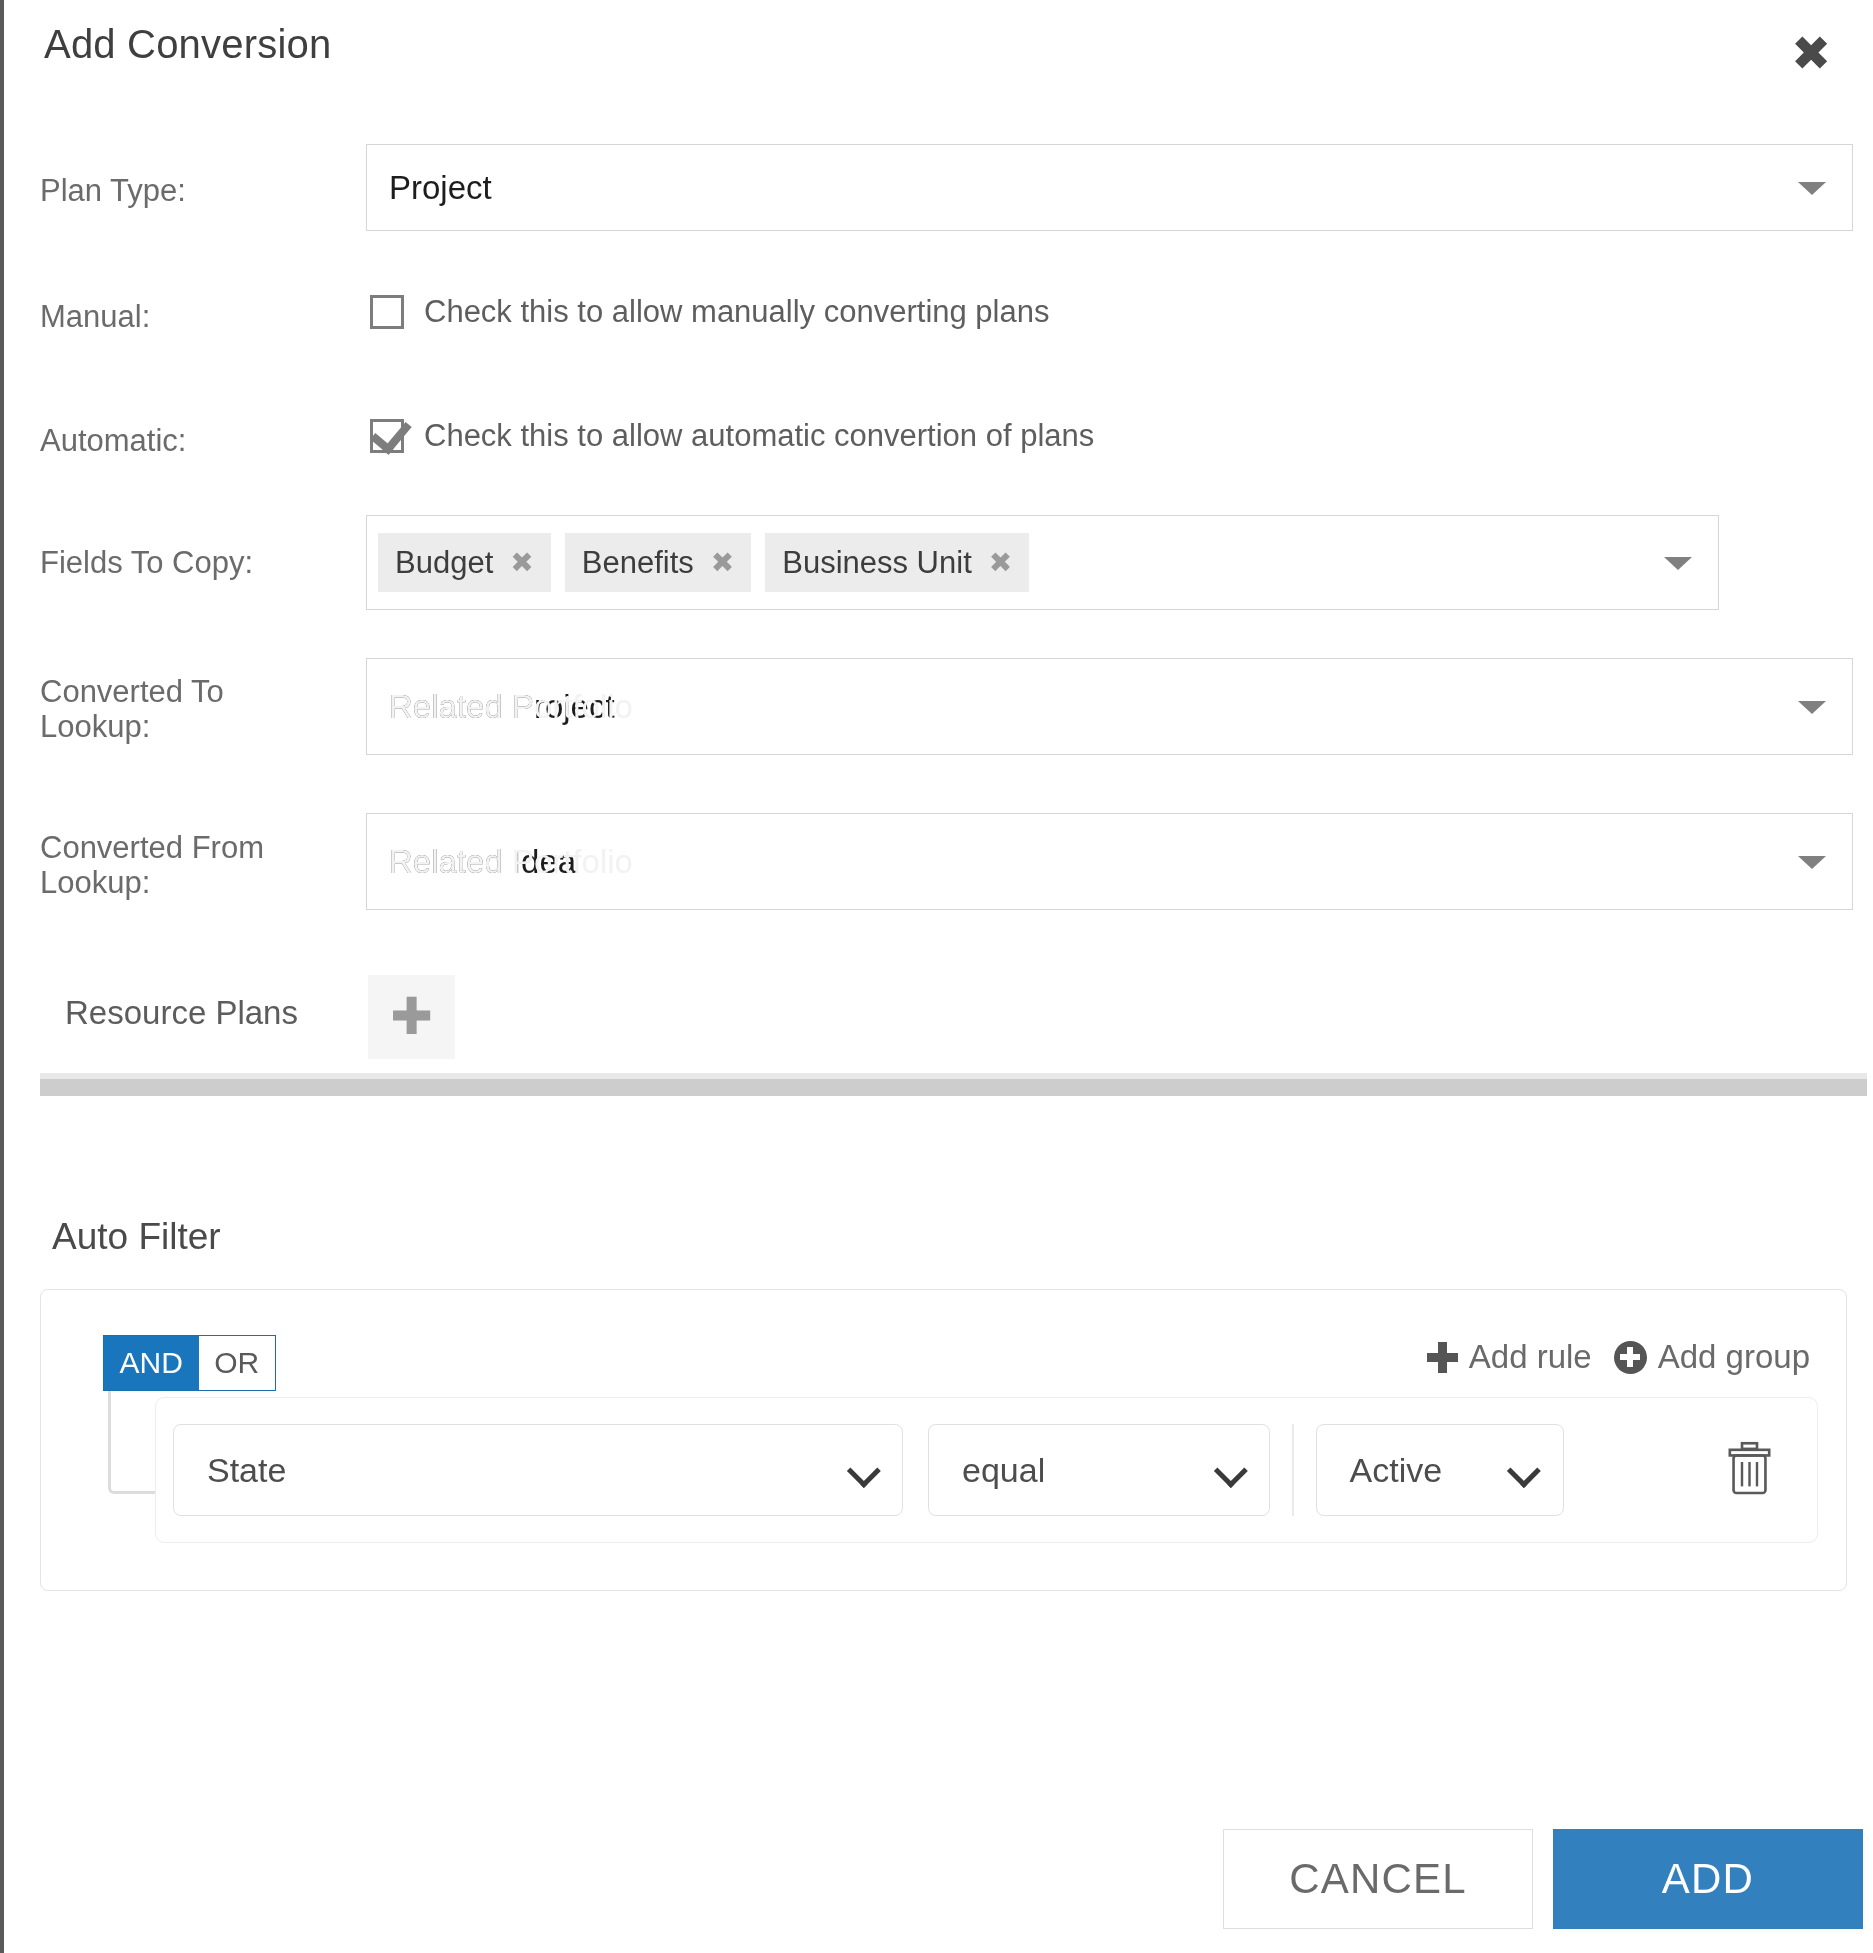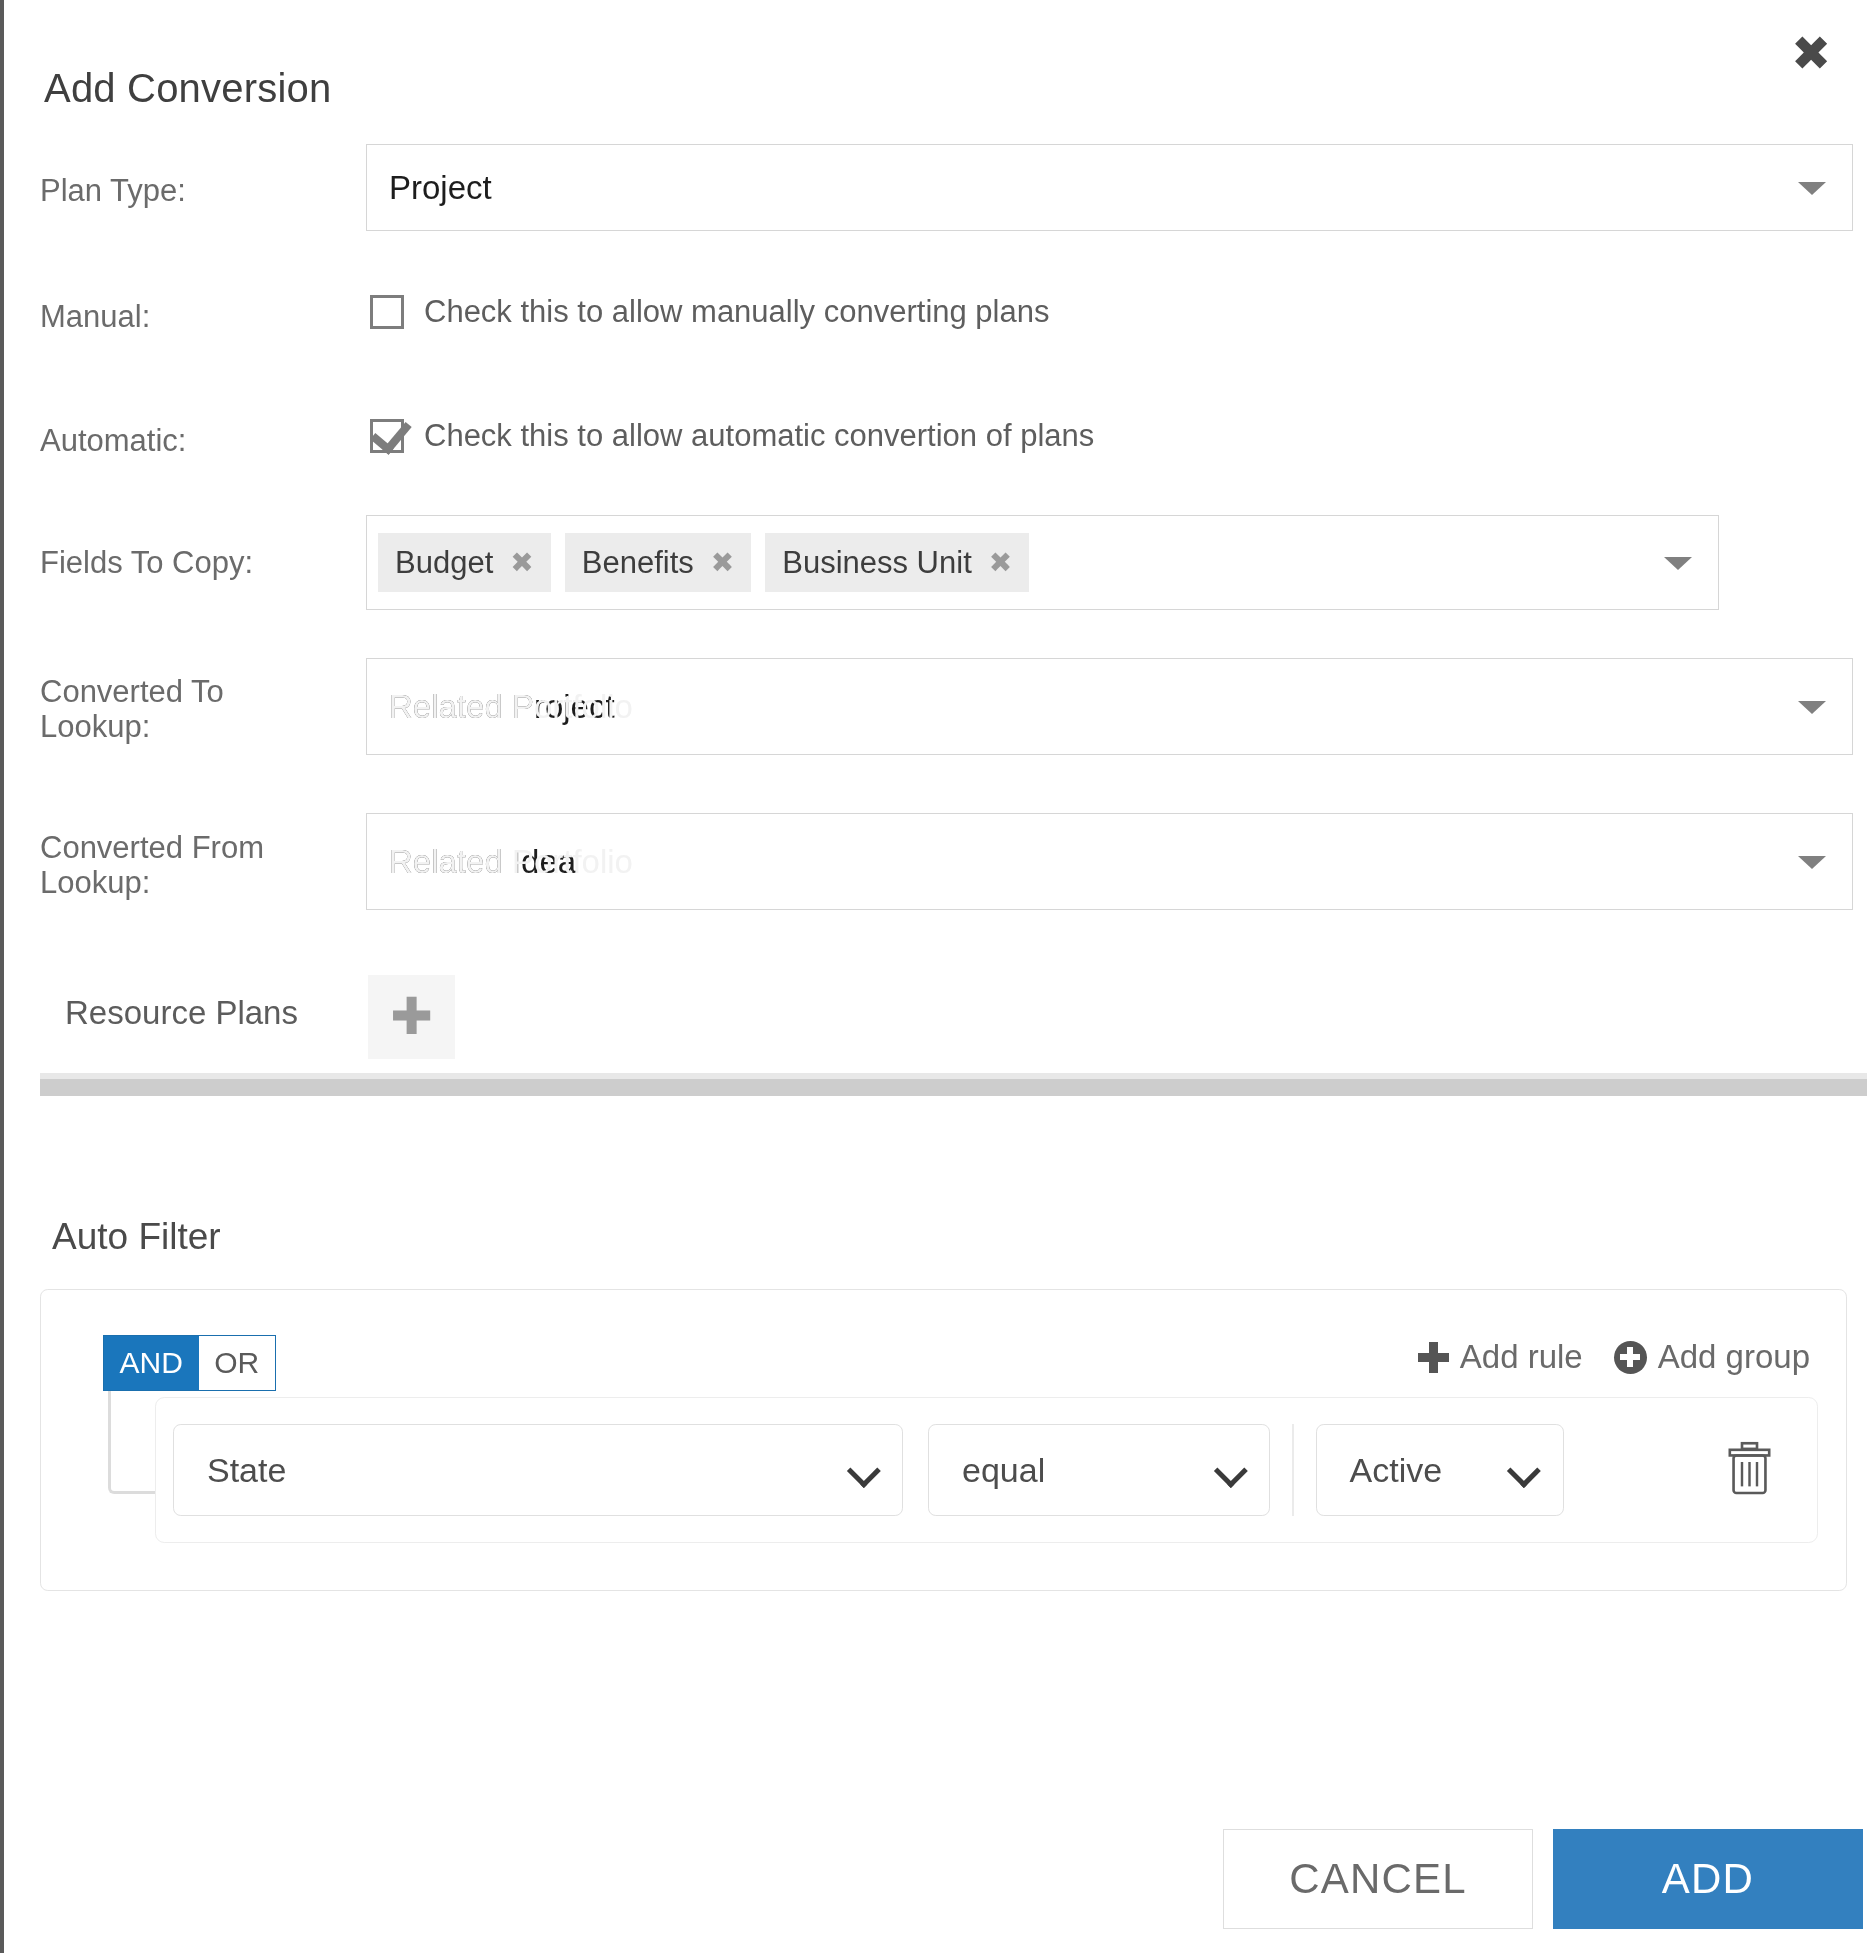--- a/index.html
+++ b/index.html
@@ -37,7 +37,6 @@
     color: #3f3f3f;
     letter-spacing: 0.2px;
     white-space: nowrap;
-    margin-top: 44px;
   }
   .dlg-close {
     position: absolute;

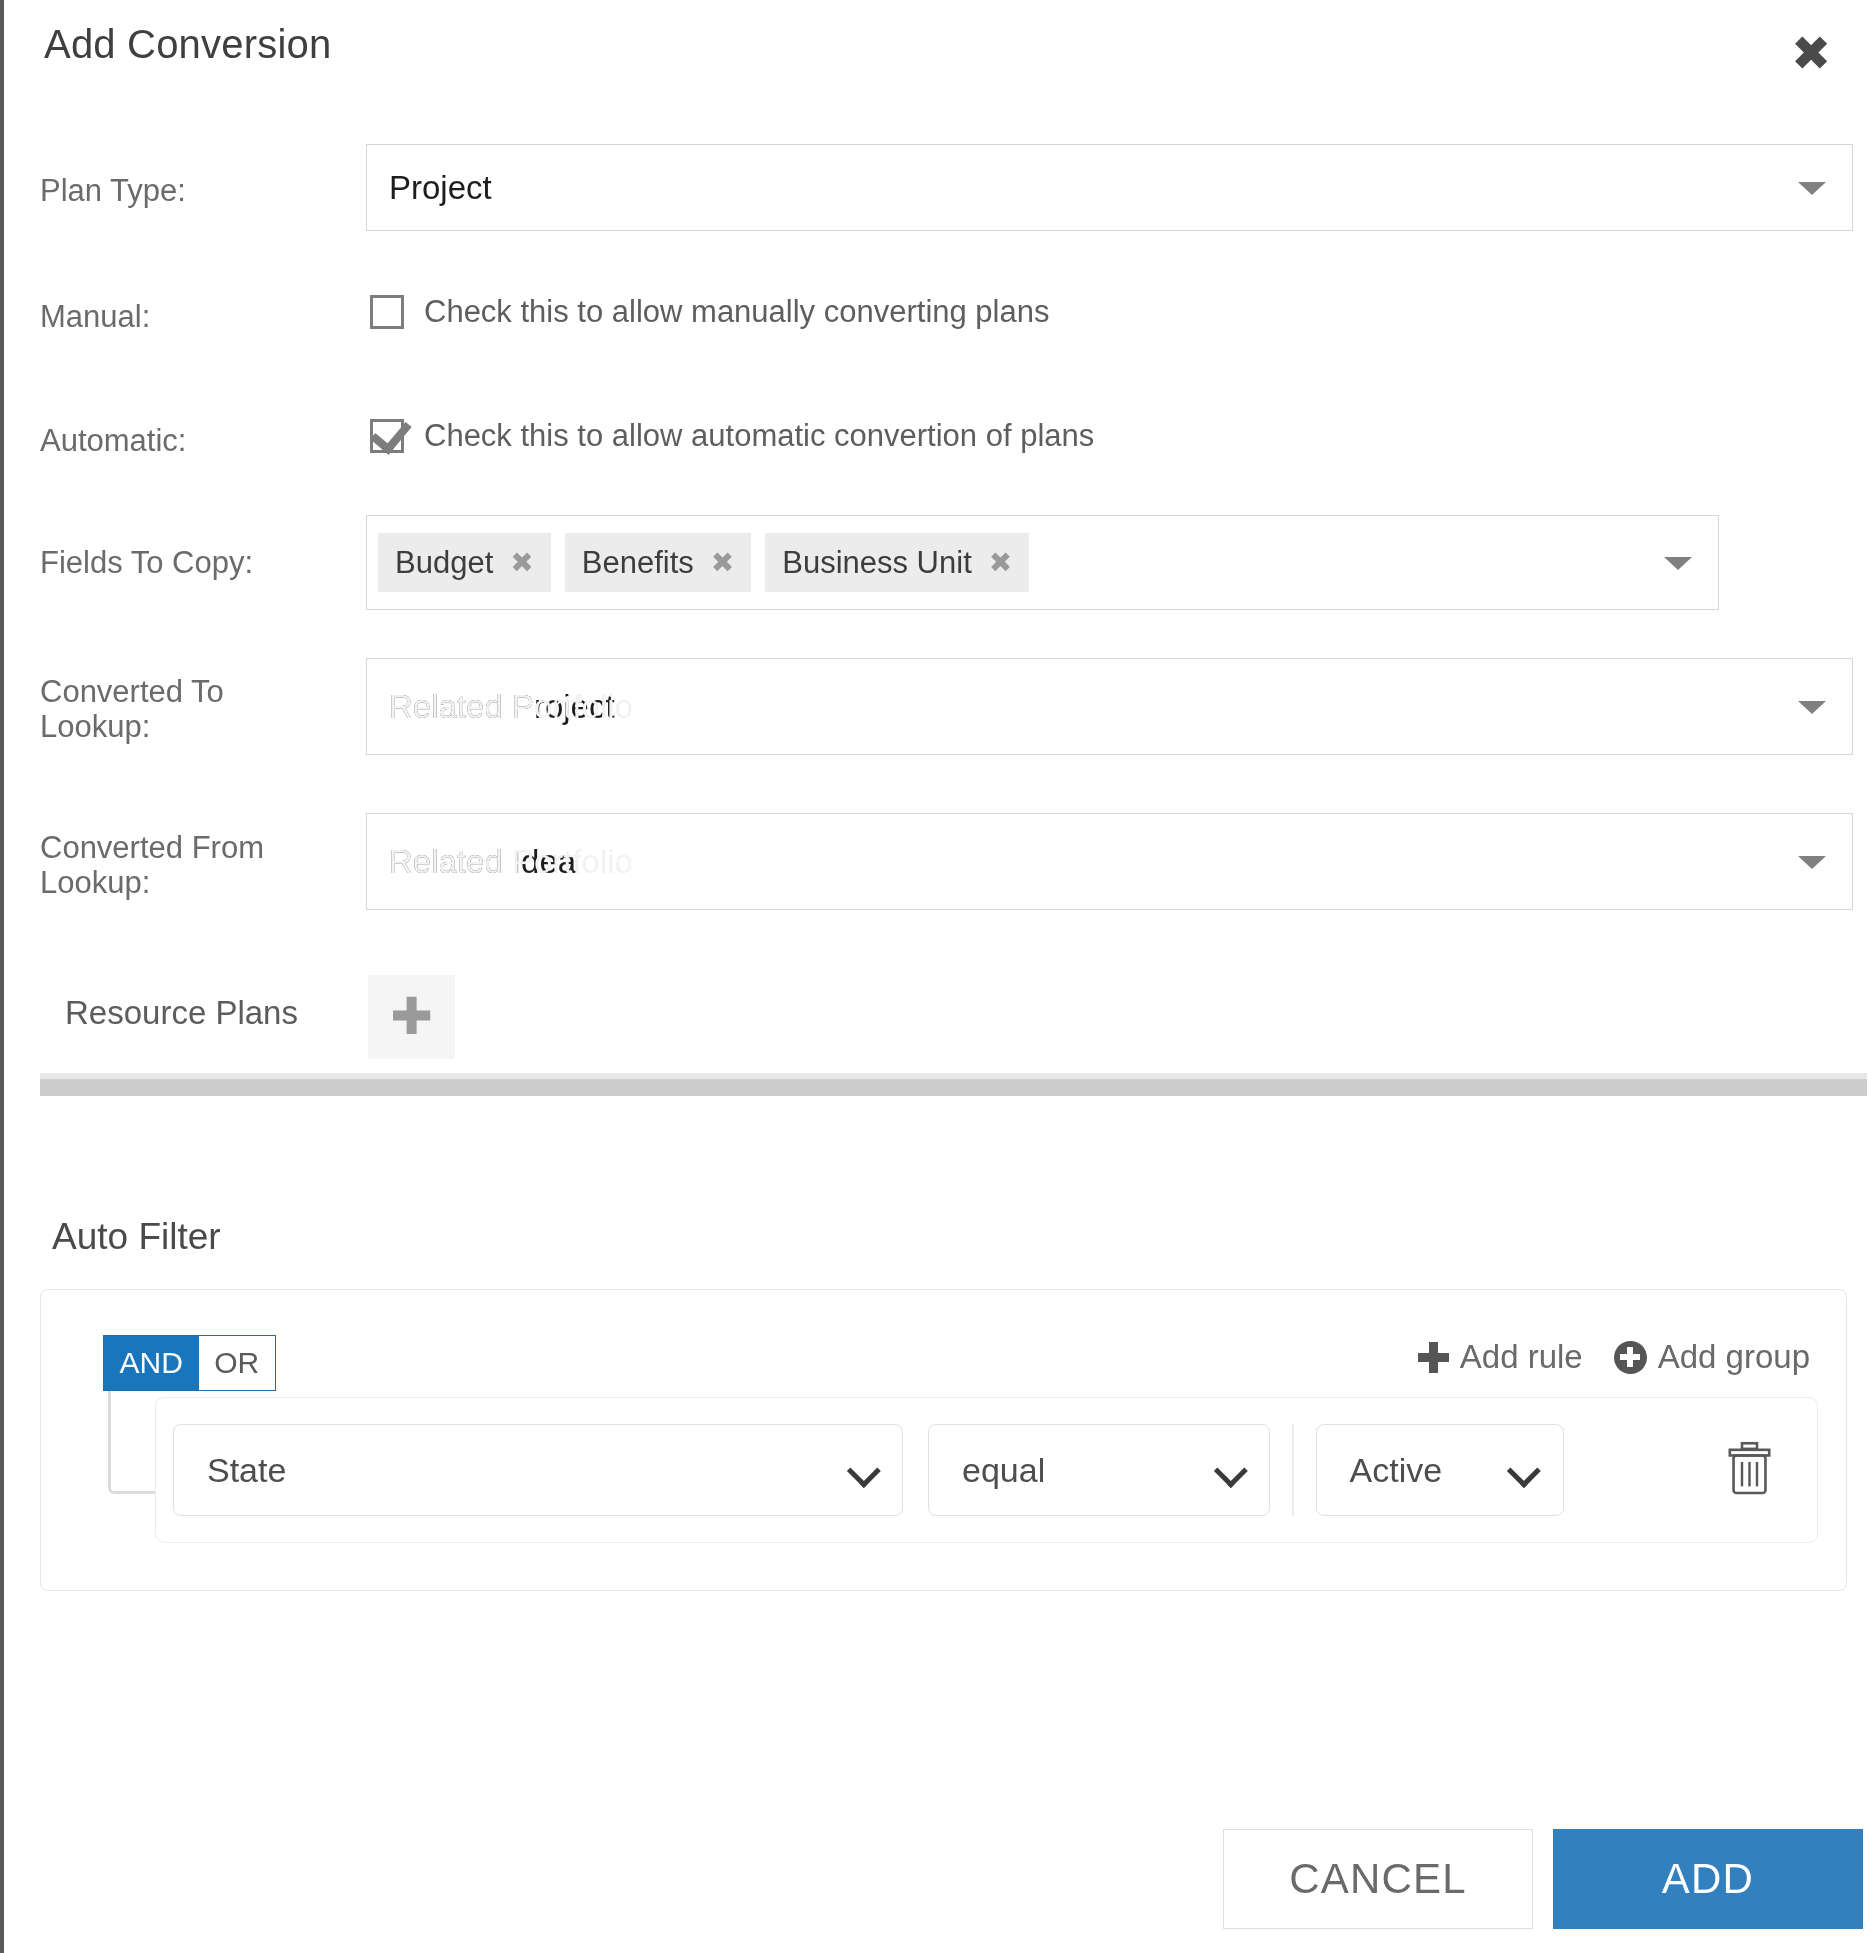--- a/index.html
+++ b/index.html
@@ -259,7 +259,7 @@
     top: 48px;
     display: flex;
     align-items: center;
-    gap: 31px;
+    gap: 22px;
   }
   .af-act {
     display: flex;

